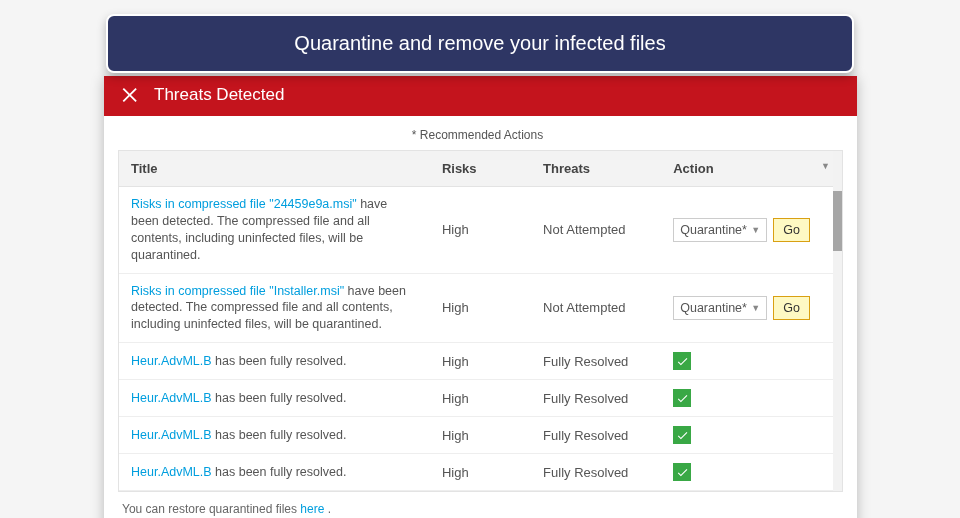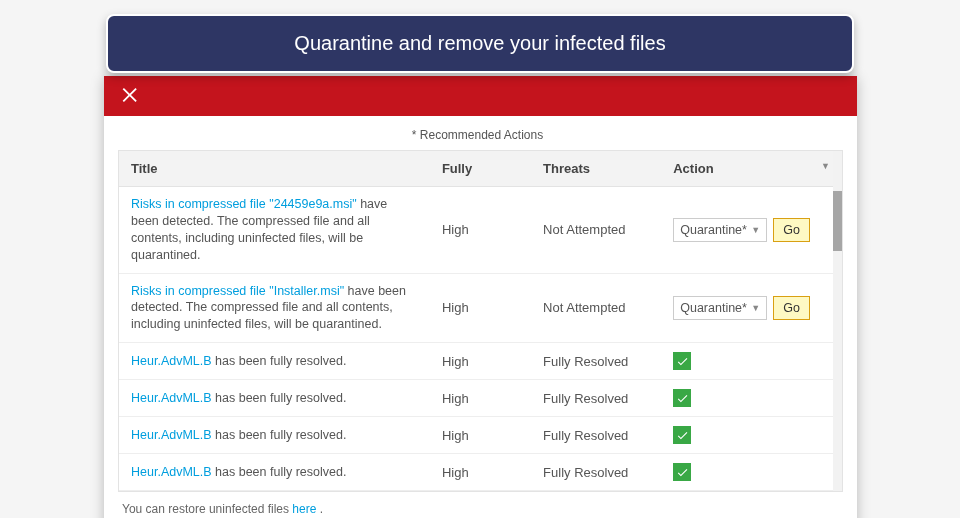--- a/index.html
+++ b/index.html
@@ -164,6 +164,7 @@
           <path fill="#fff" d="M18.3 5.71 12 12l6.3 6.29-1.41 1.42L10.59 13.4 4.3 19.7 2.88 18.3 9.17 12 2.88 5.71 4.3 4.29l6.29 6.3L16.88 4.3z"></path>
         </svg>
     </span>
+    <span>Threats Detected</span>
   </div>
 
   <div class="content">

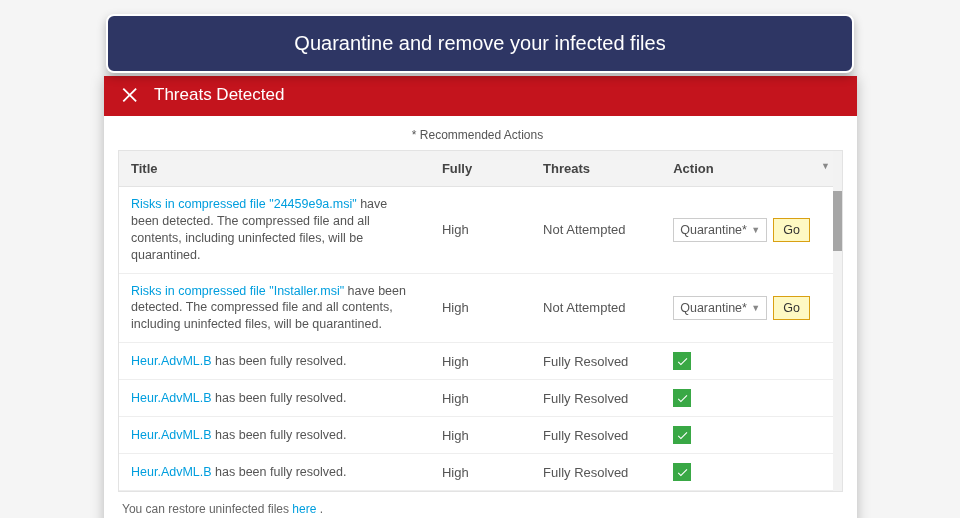--- a/index.html
+++ b/index.html
@@ -181,7 +181,7 @@
         <thead>
           <tr>
             <th>Title</th>
-            <th>Fully</th>
+            <th>Risks</th>
             <th>Threats</th>
             <th><span>Action</span><span class="caret">▼</span></th>
           </tr>

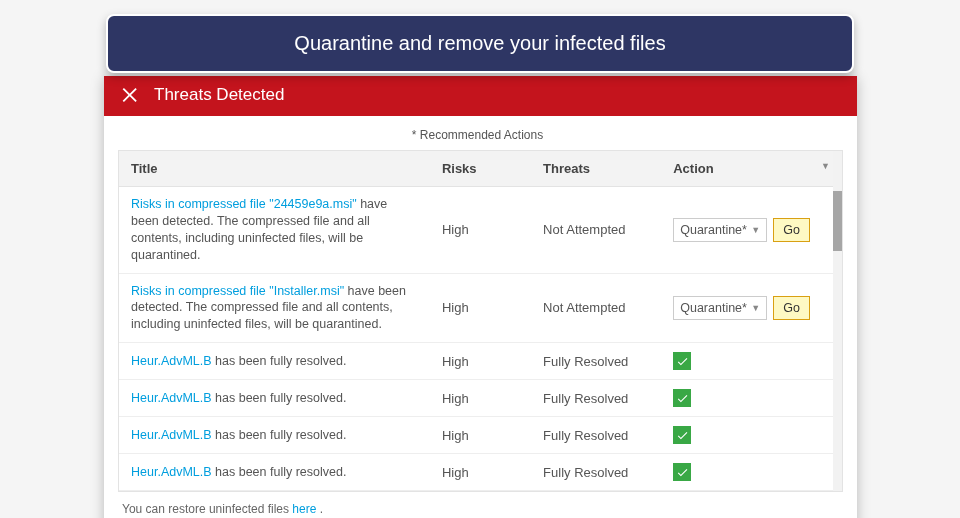--- a/index.html
+++ b/index.html
@@ -271,7 +271,7 @@
     </div>
 
     <div class="restore-note">
-      <span>You can restore uninfected files </span><a class="linktxt">here</a><span> .</span>
+      <span>You can restore quarantined files </span><a class="linktxt">here</a><span> .</span>
     </div>
 
   </div>

